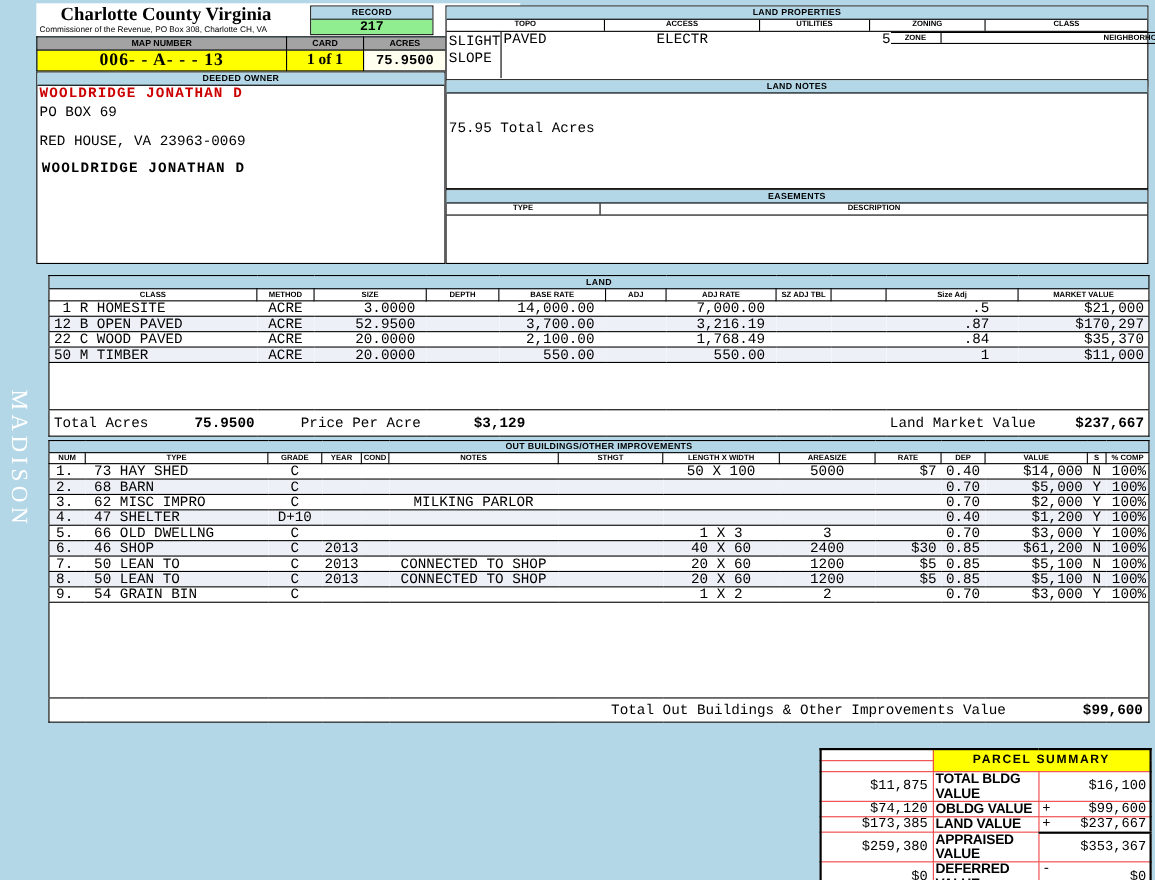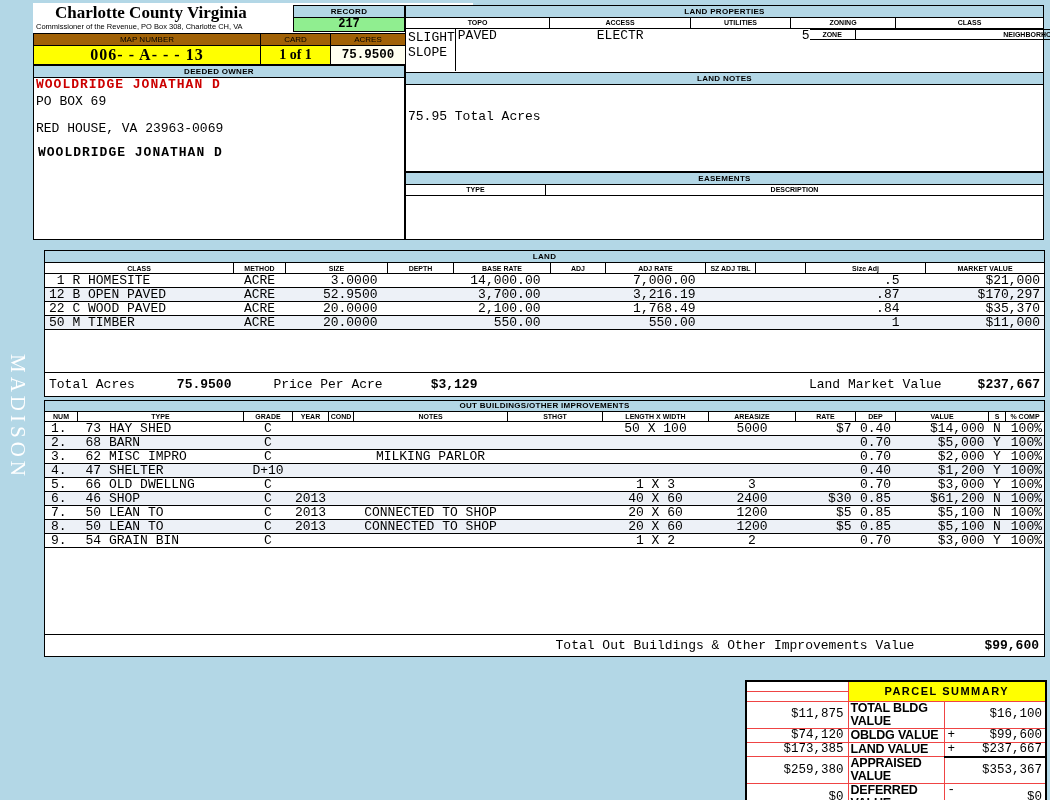--- a/index.html
+++ b/index.html
@@ -24,7 +24,7 @@
   .county-title{font-family:"Liberation Serif",serif;font-weight:bold;font-size:17px;
                 line-height:19px;padding-left:22px;white-space:nowrap}
   .commissioner{font-size:7.5px;padding-left:3px;white-space:nowrap}
-  #recordbox{left:293px;top:5px;width:112px;border:1px solid #000;background:#fff}
+  #recordbox{left:282px;top:5px;width:112px;border:1px solid #000;background:#fff}
   #recordbox .val{background:#90ee90;font-weight:bold;font-size:12px;text-align:center;height:13px;line-height:13px}
 
   

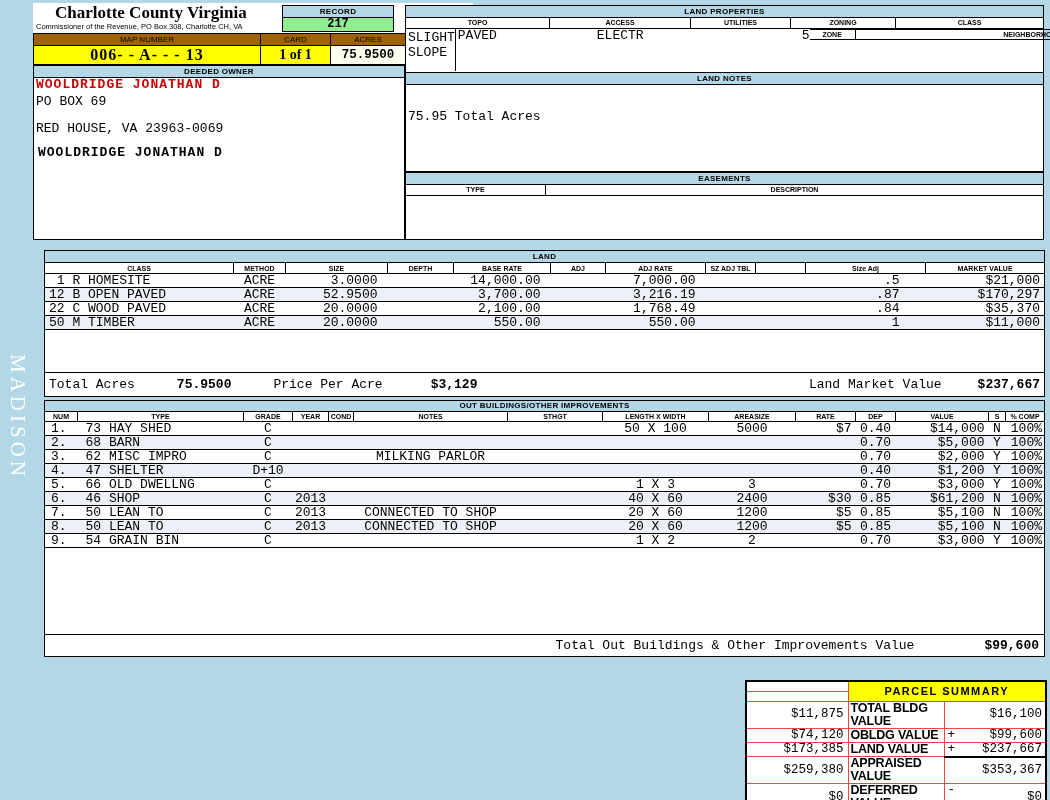--- a/index.html
+++ b/index.html
@@ -29,7 +29,7 @@
 
   
   #mapcard{left:33px;top:33px;width:372px;border-collapse:collapse;table-layout:fixed}
-  #mapcard th{background:#a16207;font-size:8px;font-weight:normal;border:1px solid #000;height:12px;padding:0}
+  #mapcard th{background:#a3a3a3;font-size:8px;font-weight:bold;border:1px solid #000;height:12px;padding:0}
   #mapcard td{border:1px solid #000;height:18px;text-align:center;padding:0}
   .mapval{background:#ff0;font-family:"Liberation Serif",serif;font-weight:bold;font-size:16px;letter-spacing:1px}
   .cardval{background:#ff0;font-family:"Liberation Serif",serif;font-weight:bold;font-size:14px}

